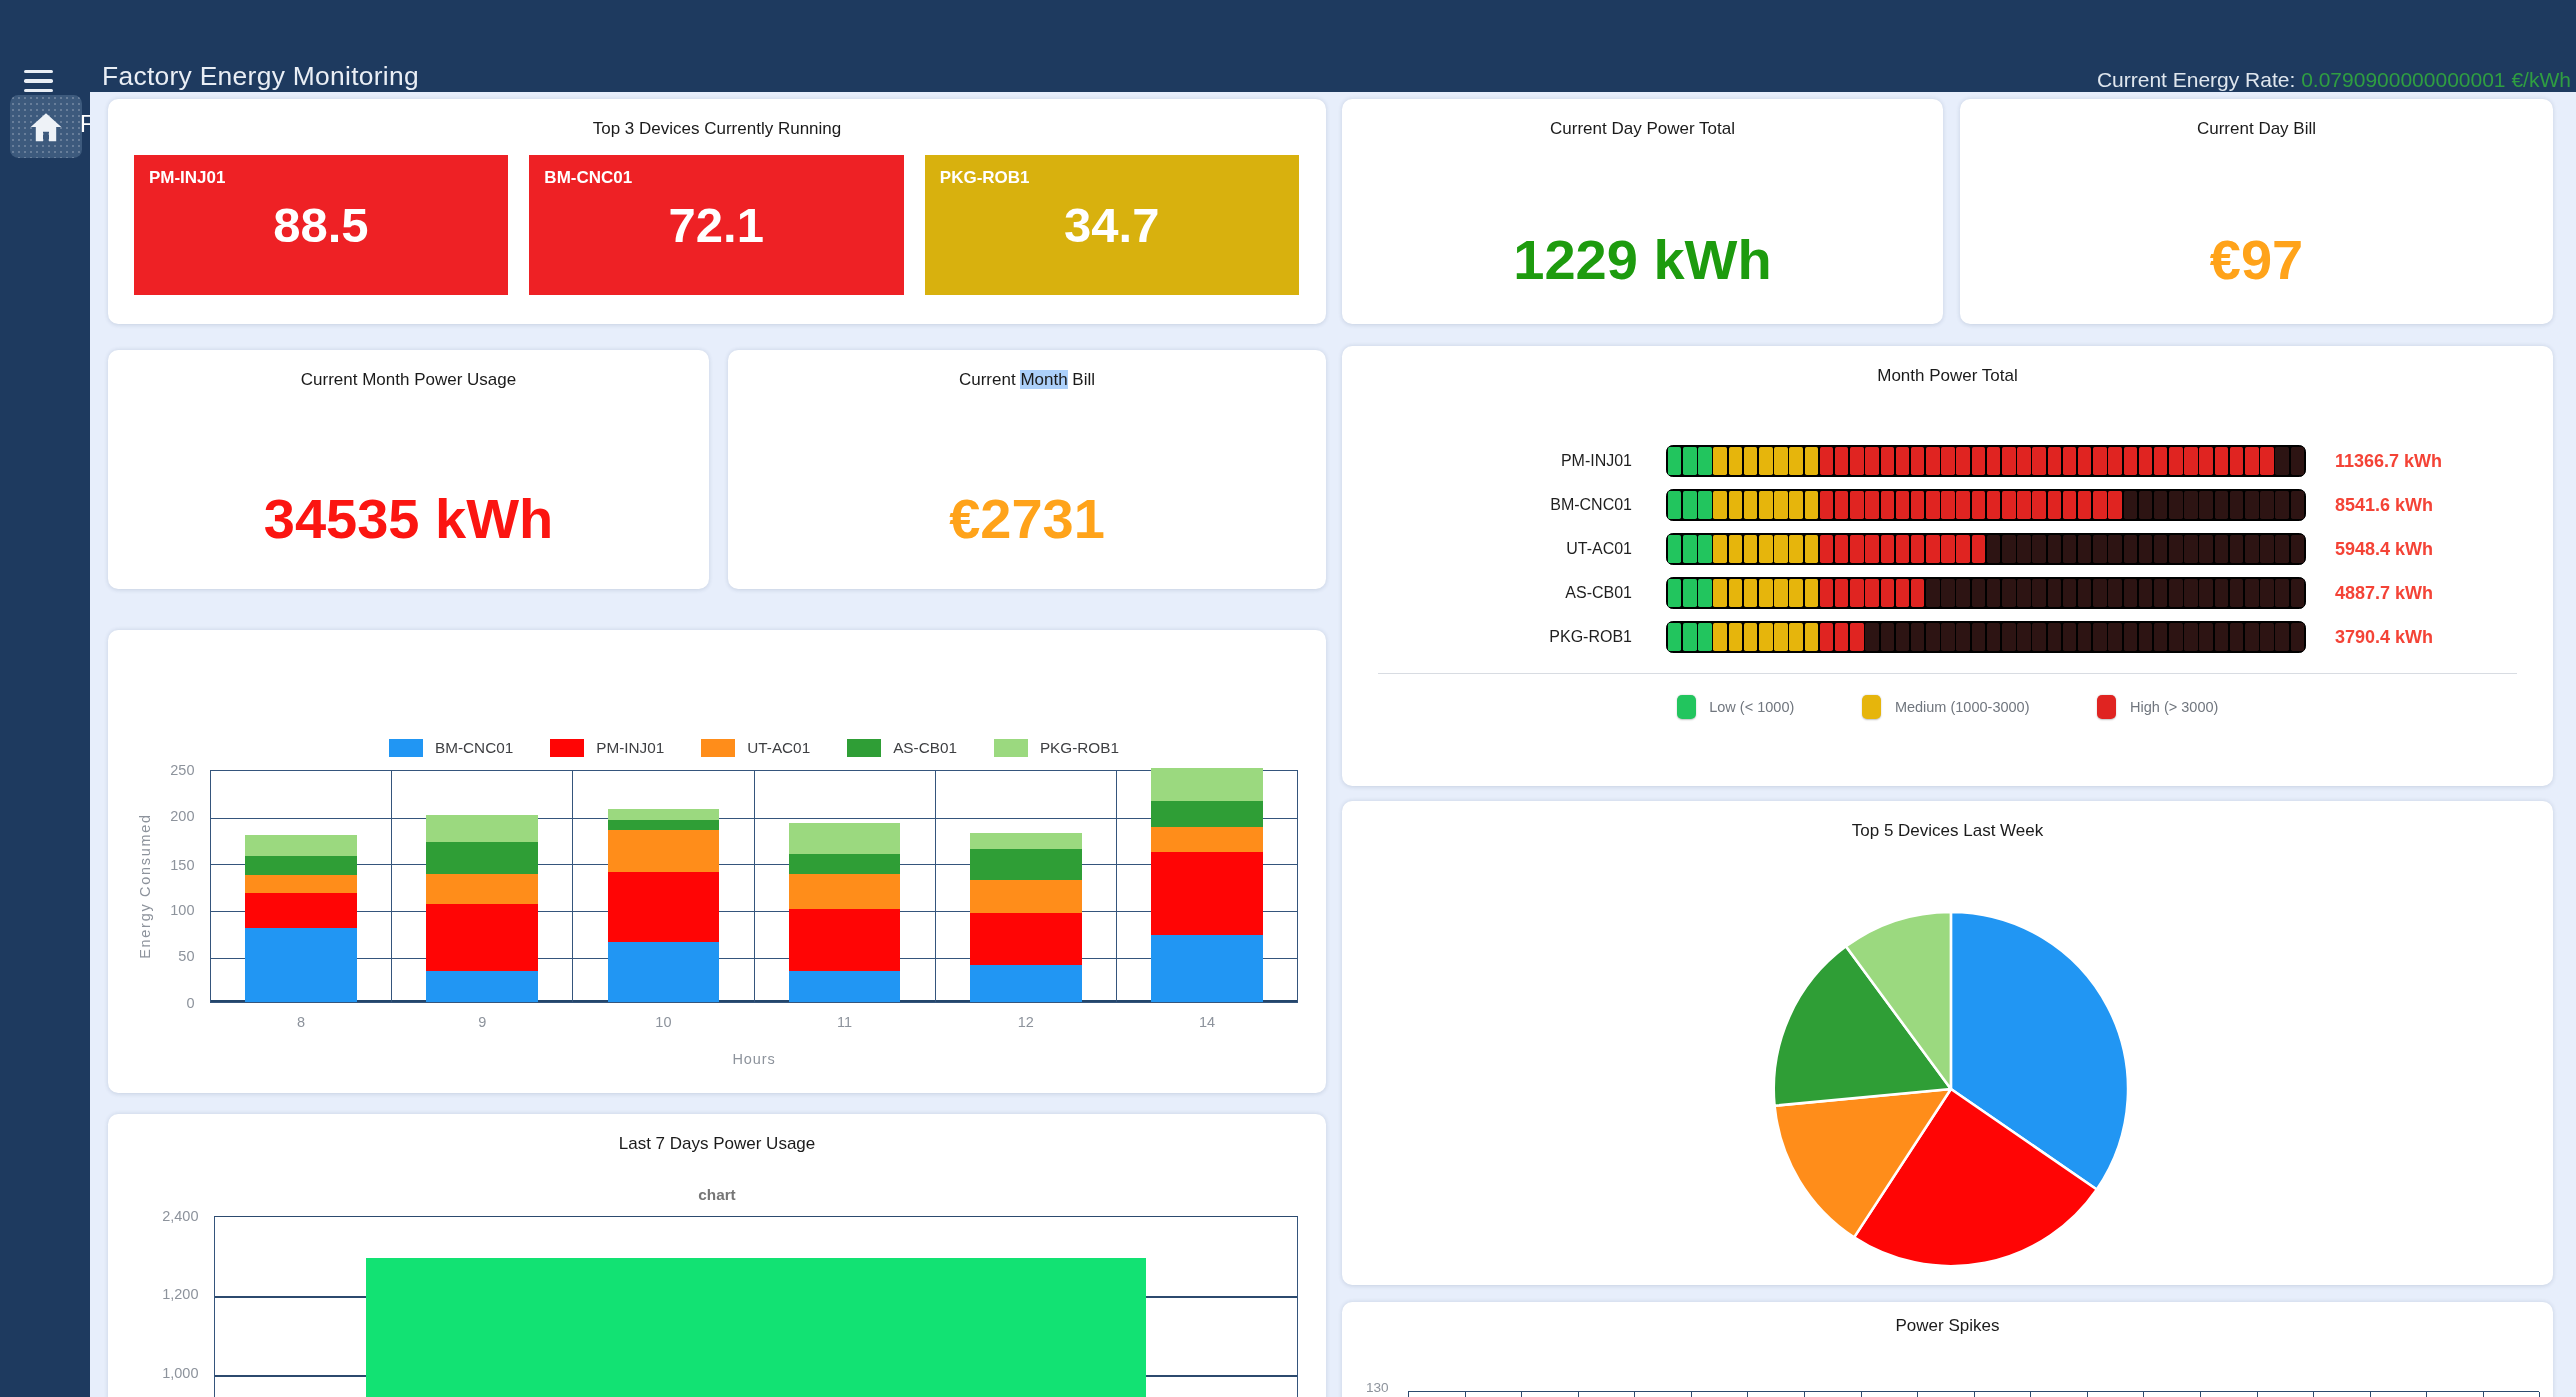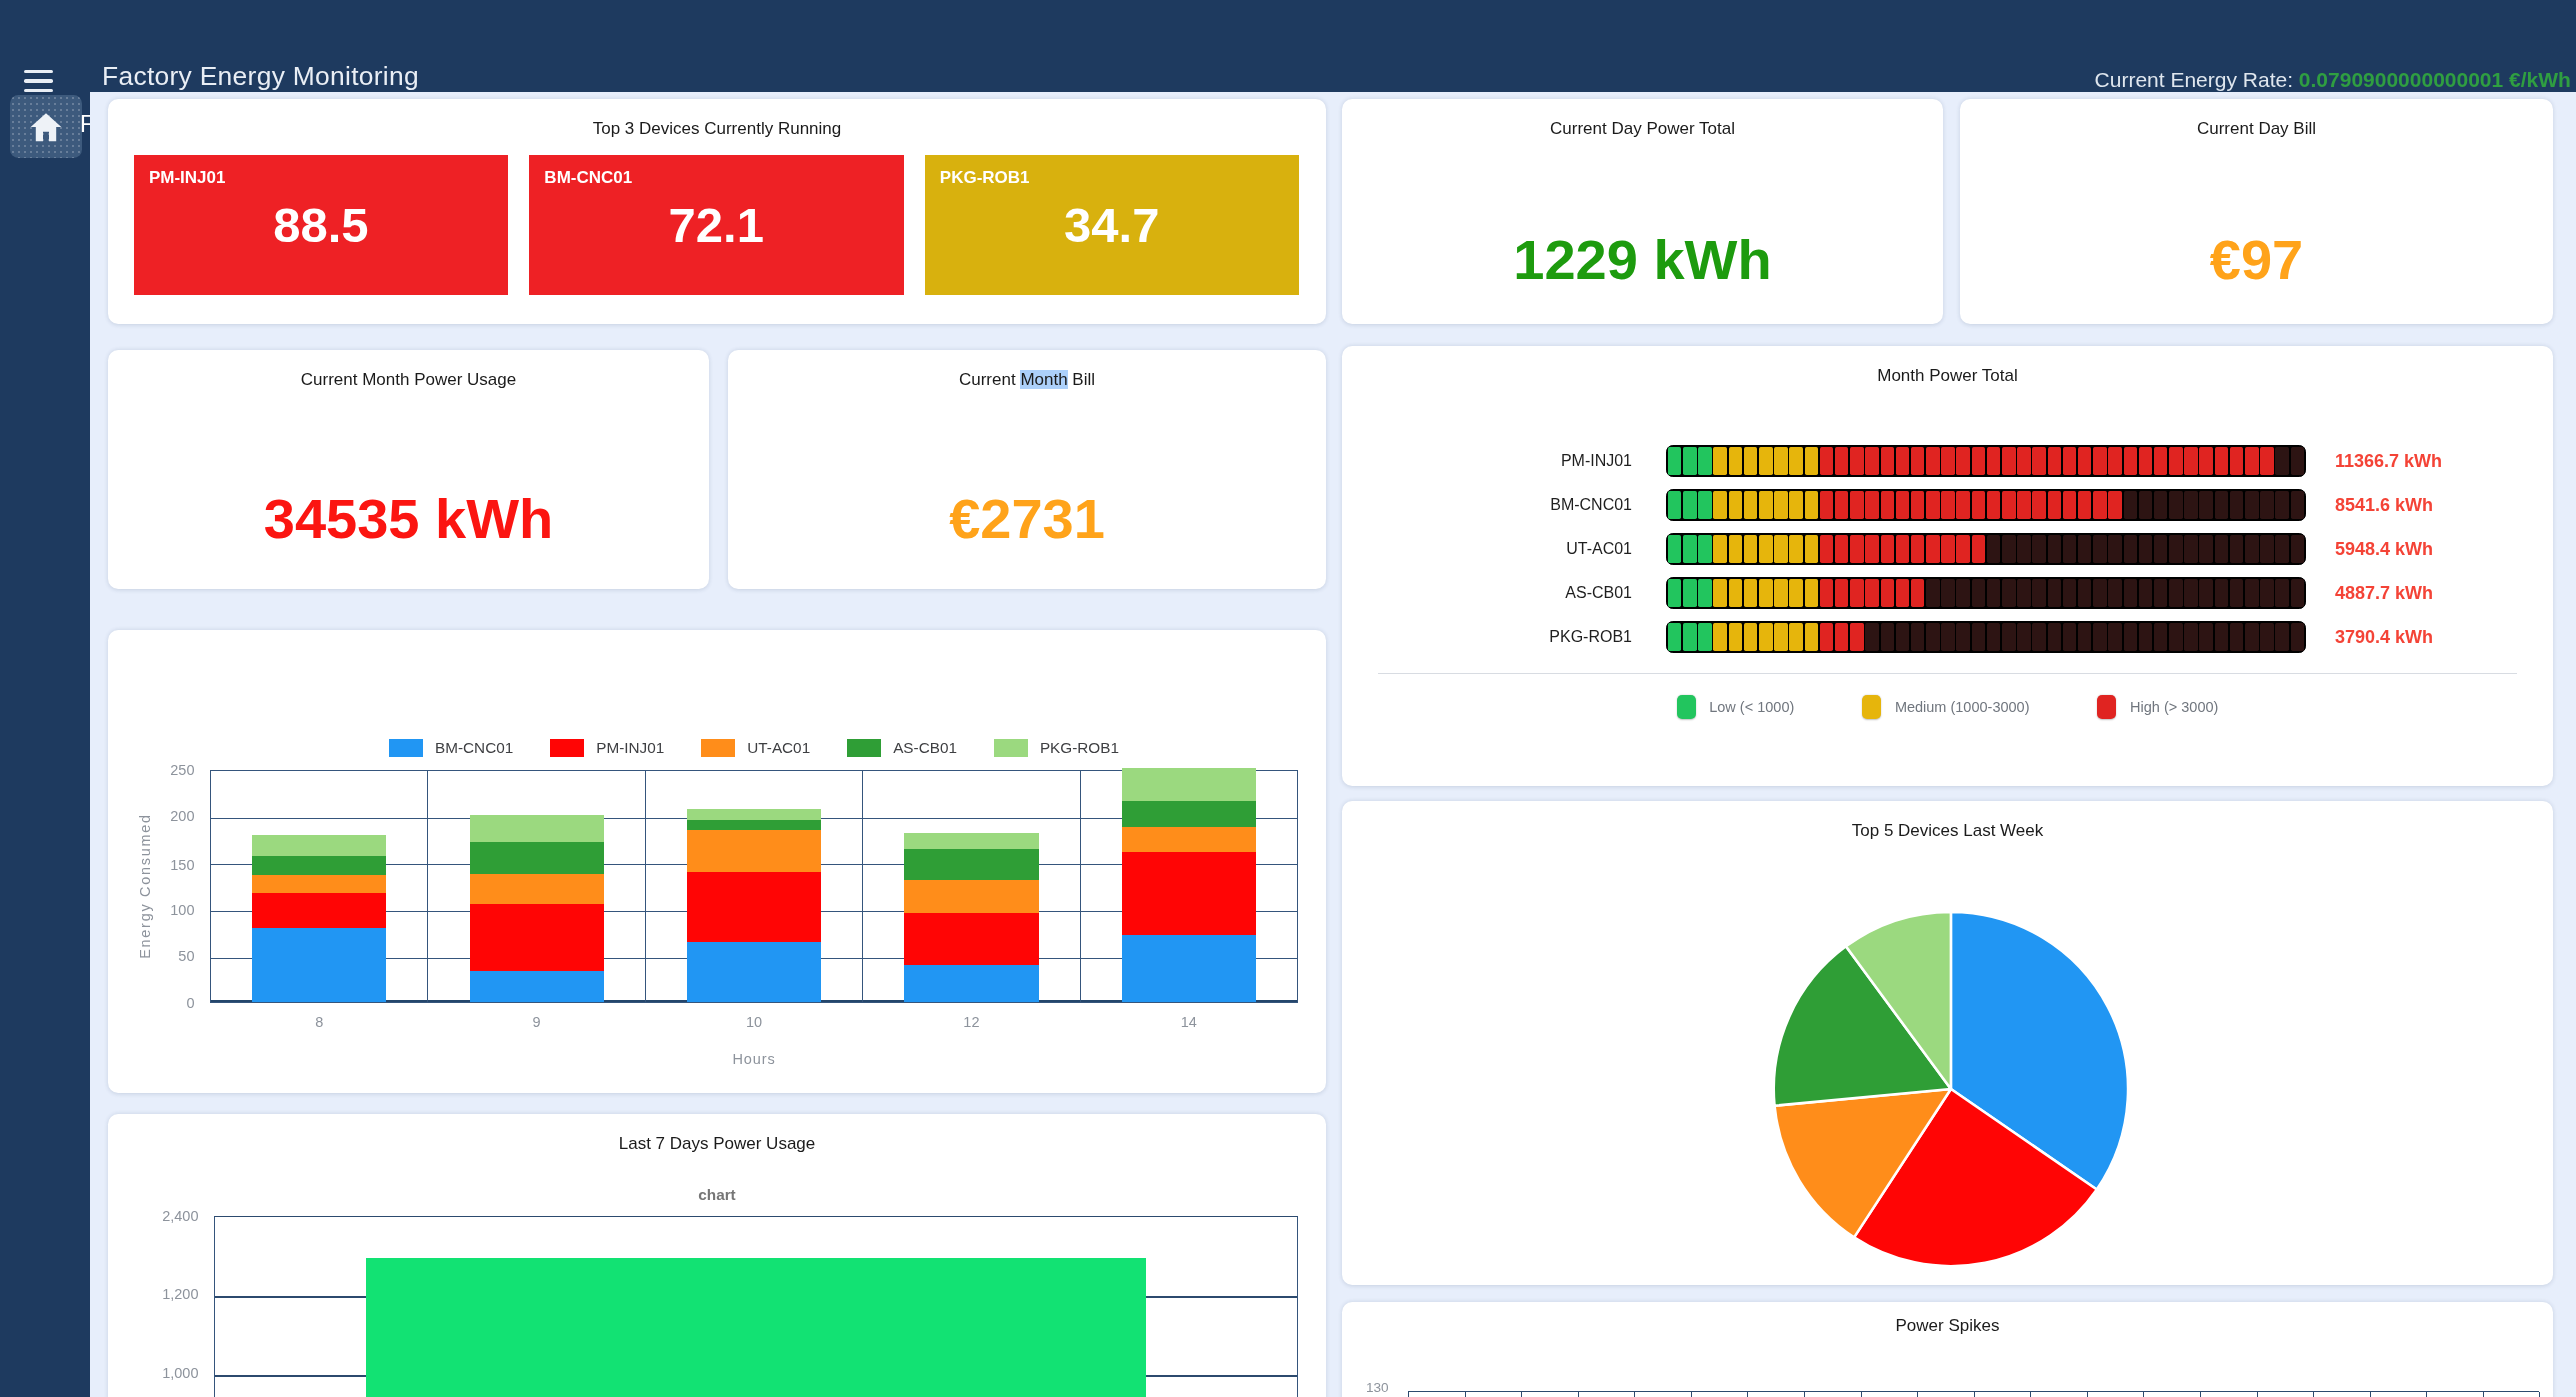--- a/index.html
+++ b/index.html
@@ -14,7 +14,7 @@
   .burger span{display:block;height:3.4px;border-radius:1.7px;background:#e9eef5}
   .nav-title{color:#e9eef5;font-size:26.4px;margin-left:49px;letter-spacing:0.3px}
   .nav-rate{margin-left:auto;margin-right:5.1px;font-size:21px;color:#dfe6ee;white-space:pre}
-  .nav-rate .rate-val{color:#2f9e41;font-weight:bold}
+  .nav-rate .rate-val{color:#2f9e41;font-weight:normal}
   
   .sidebar{position:absolute;left:0;top:78px;width:90px;bottom:0;background:#1e3a5f;border-top:2.6px dotted #0c1a2c;overflow:hidden;z-index:4}
   .home-btn{position:absolute;left:10.2px;top:15.3px;width:72px;height:63px;border-radius:8.5px;background:#3d5a7d;

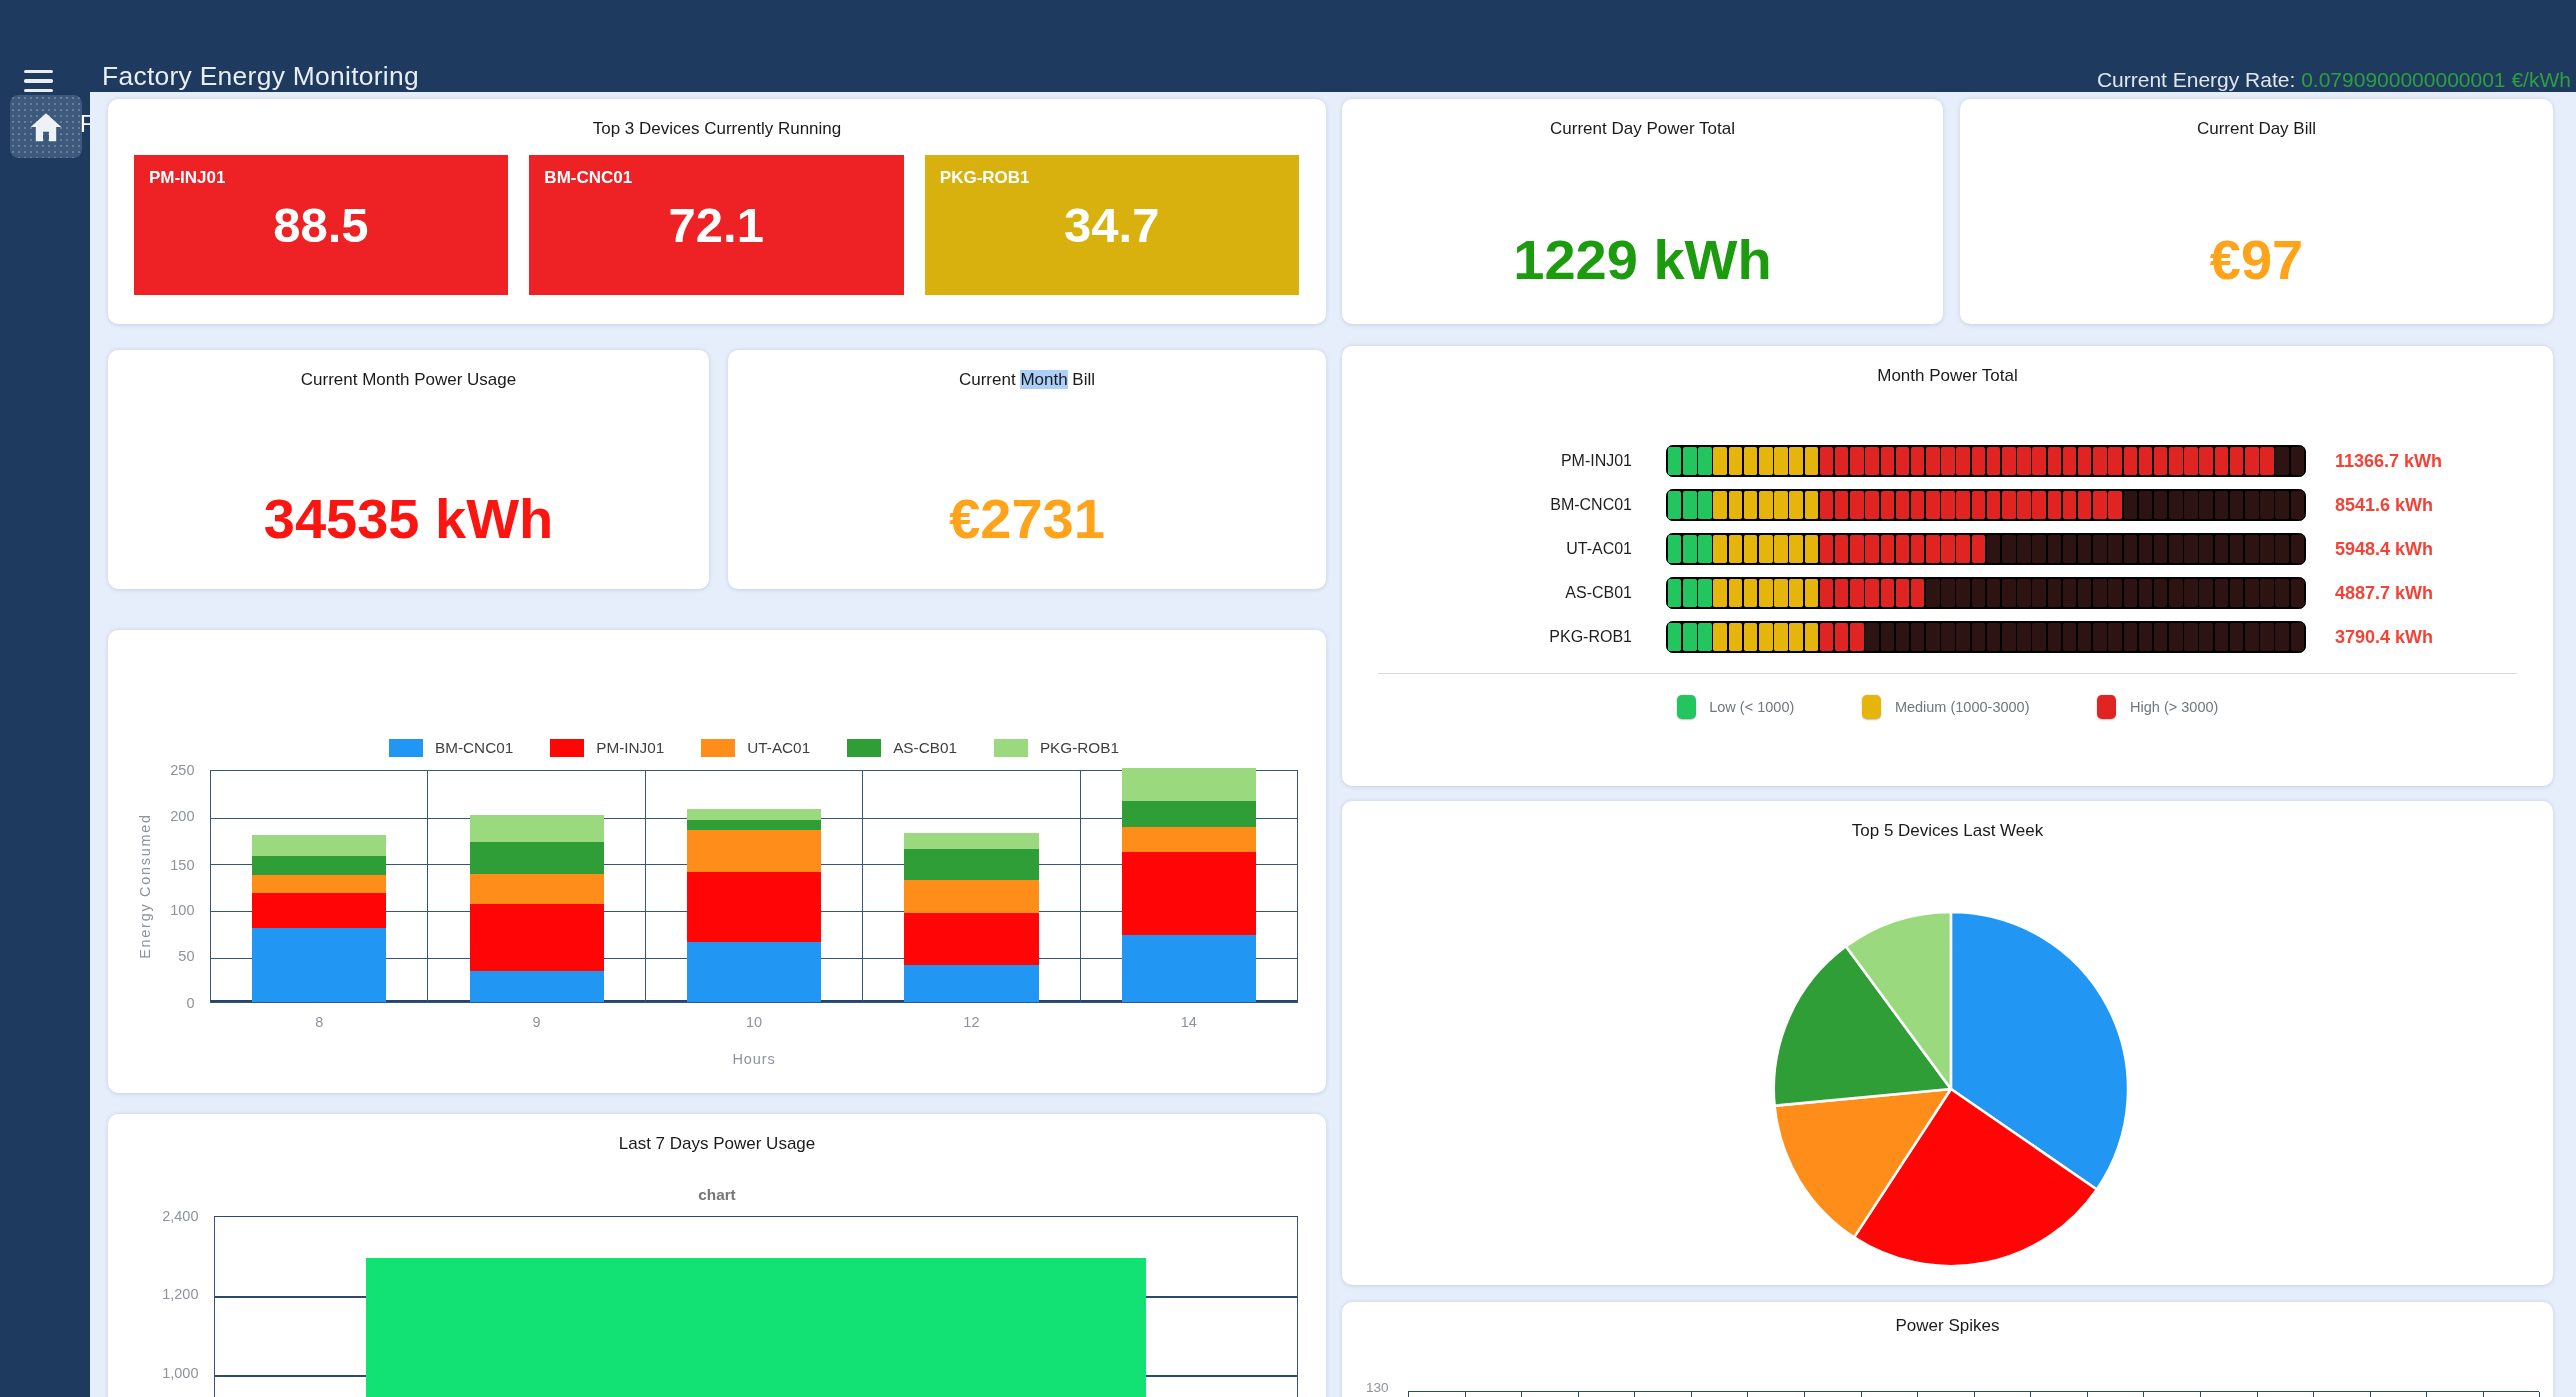--- a/index.html
+++ b/index.html
@@ -458,6 +458,16 @@
             <div style="height: 11.2px; background: rgb(155, 217, 127);"></div>
           </div>
           <div class="xlab">10</div>
+        </div>
+        <div class="col">
+          <div class="stack">
+            <div style="height: 31px; background: rgb(33, 150, 243);"></div>
+            <div style="height: 62px; background: rgb(255, 5, 5);"></div>
+            <div style="height: 35px; background: rgb(255, 141, 26);"></div>
+            <div style="height: 19.6px; background: rgb(47, 158, 54);"></div>
+            <div style="height: 31px; background: rgb(155, 217, 127);"></div>
+          </div>
+          <div class="xlab">11</div>
         </div>
         <div class="col">
           <div class="stack">

